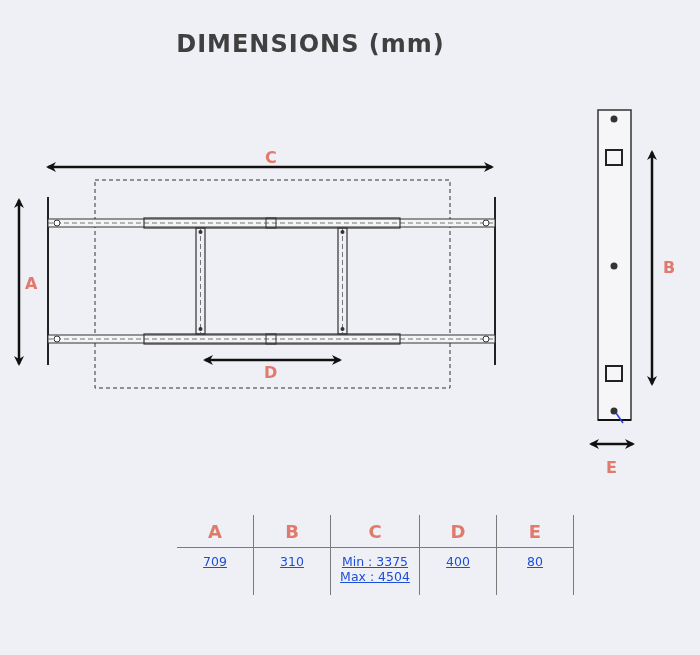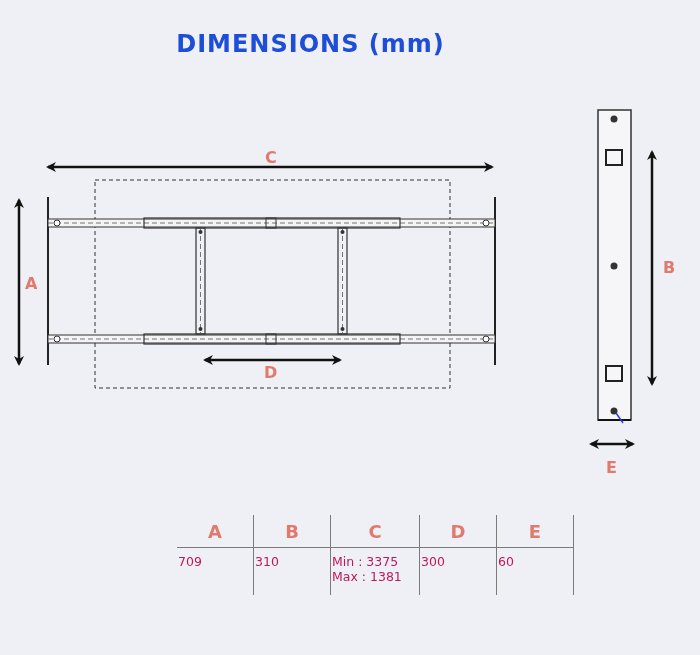--- a/index.html
+++ b/index.html
@@ -13,7 +13,7 @@
   .title {
     position: absolute; left: 0; top: 30px; width: 621px;
     text-align: center;
-    color: #1d4ed8;
+    color: #404040;
     font-size: 24px; font-weight: bold; letter-spacing: 1px;
   }
   svg.drawing { position: absolute; left: 0; top: 0; }

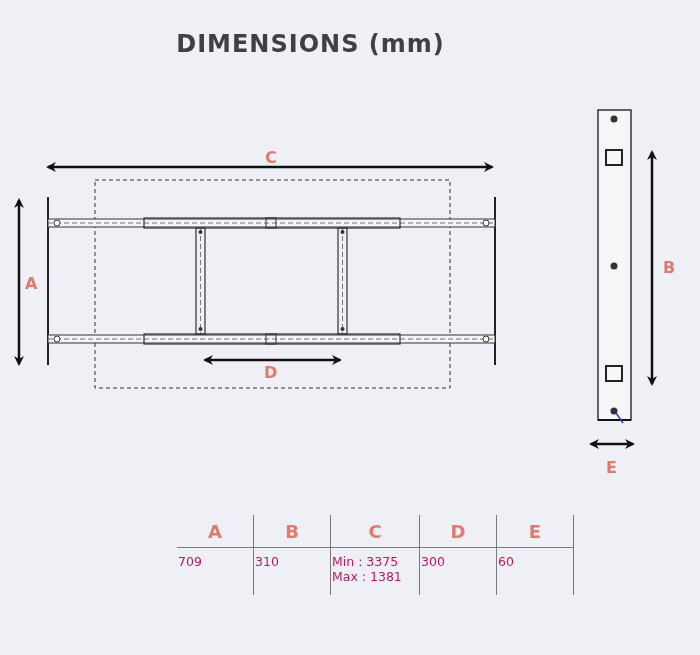--- a/index.html
+++ b/index.html
@@ -33,8 +33,8 @@
     border-bottom: 1px solid #7a7a7a;
   }
   table.dims td {
-    color: #be185d; font-size: 12.5px; text-align: left;
-    vertical-align: top; padding-top: 6px; height: 40px; line-height: 15px;
+    color: #1d4ed8; font-size: 12.5px; text-align: center;
+    vertical-align: top; padding-top: 6px; height: 40px; line-height: 15px; text-decoration: underline;
   }
   table.dims th + th, table.dims td + td { border-left: 1px solid #7a7a7a; }
   table.dims th:last-child, table.dims td:last-child { border-right: 1px solid #7a7a7a; }

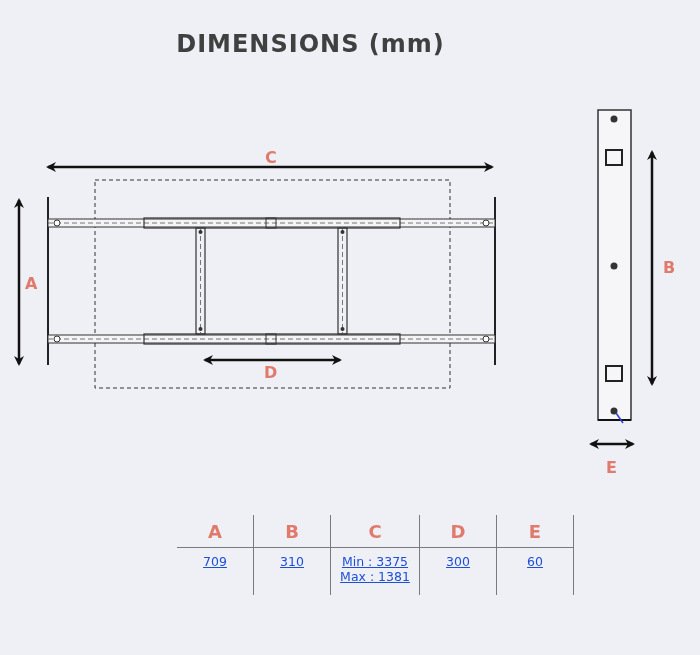--- a/index.html
+++ b/index.html
@@ -137,7 +137,7 @@
         <div>Min : 3375</div>
         <div>Max : 1381</div>
       </td>
-      <td>300</td>
+      <td>400</td>
       <td>60</td>
     </tr>
   </tbody>

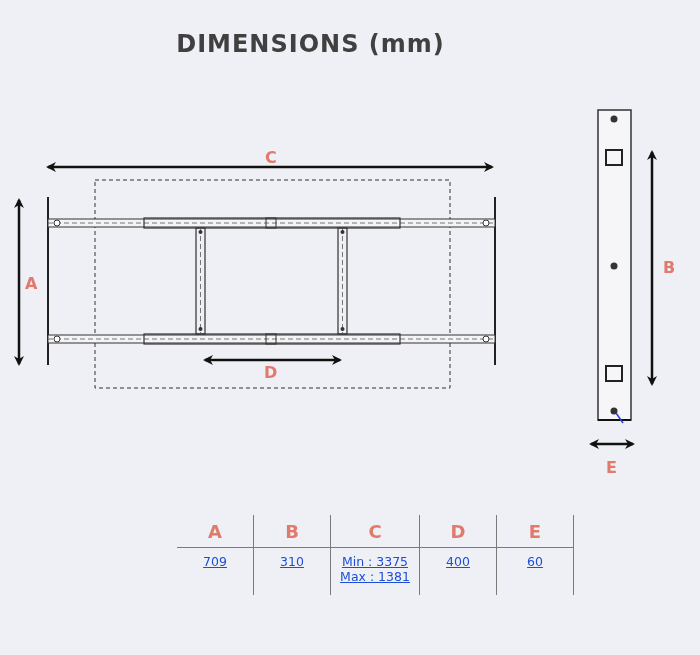--- a/index.html
+++ b/index.html
@@ -138,7 +138,7 @@
         <div>Max : 1381</div>
       </td>
       <td>400</td>
-      <td>60</td>
+      <td>80</td>
     </tr>
   </tbody>
 </table>

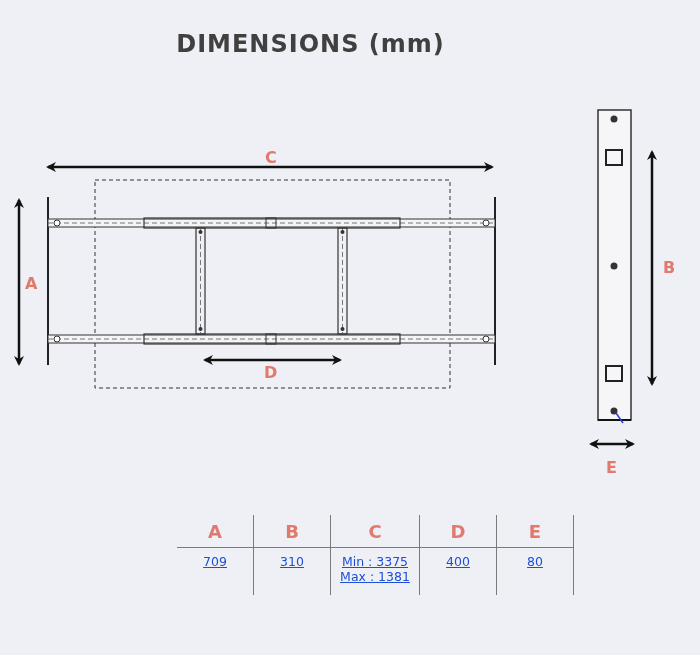--- a/index.html
+++ b/index.html
@@ -135,7 +135,7 @@
       <td>310</td>
       <td>
         <div>Min : 3375</div>
-        <div>Max : 1381</div>
+        <div>Max : 4504</div>
       </td>
       <td>400</td>
       <td>80</td>

